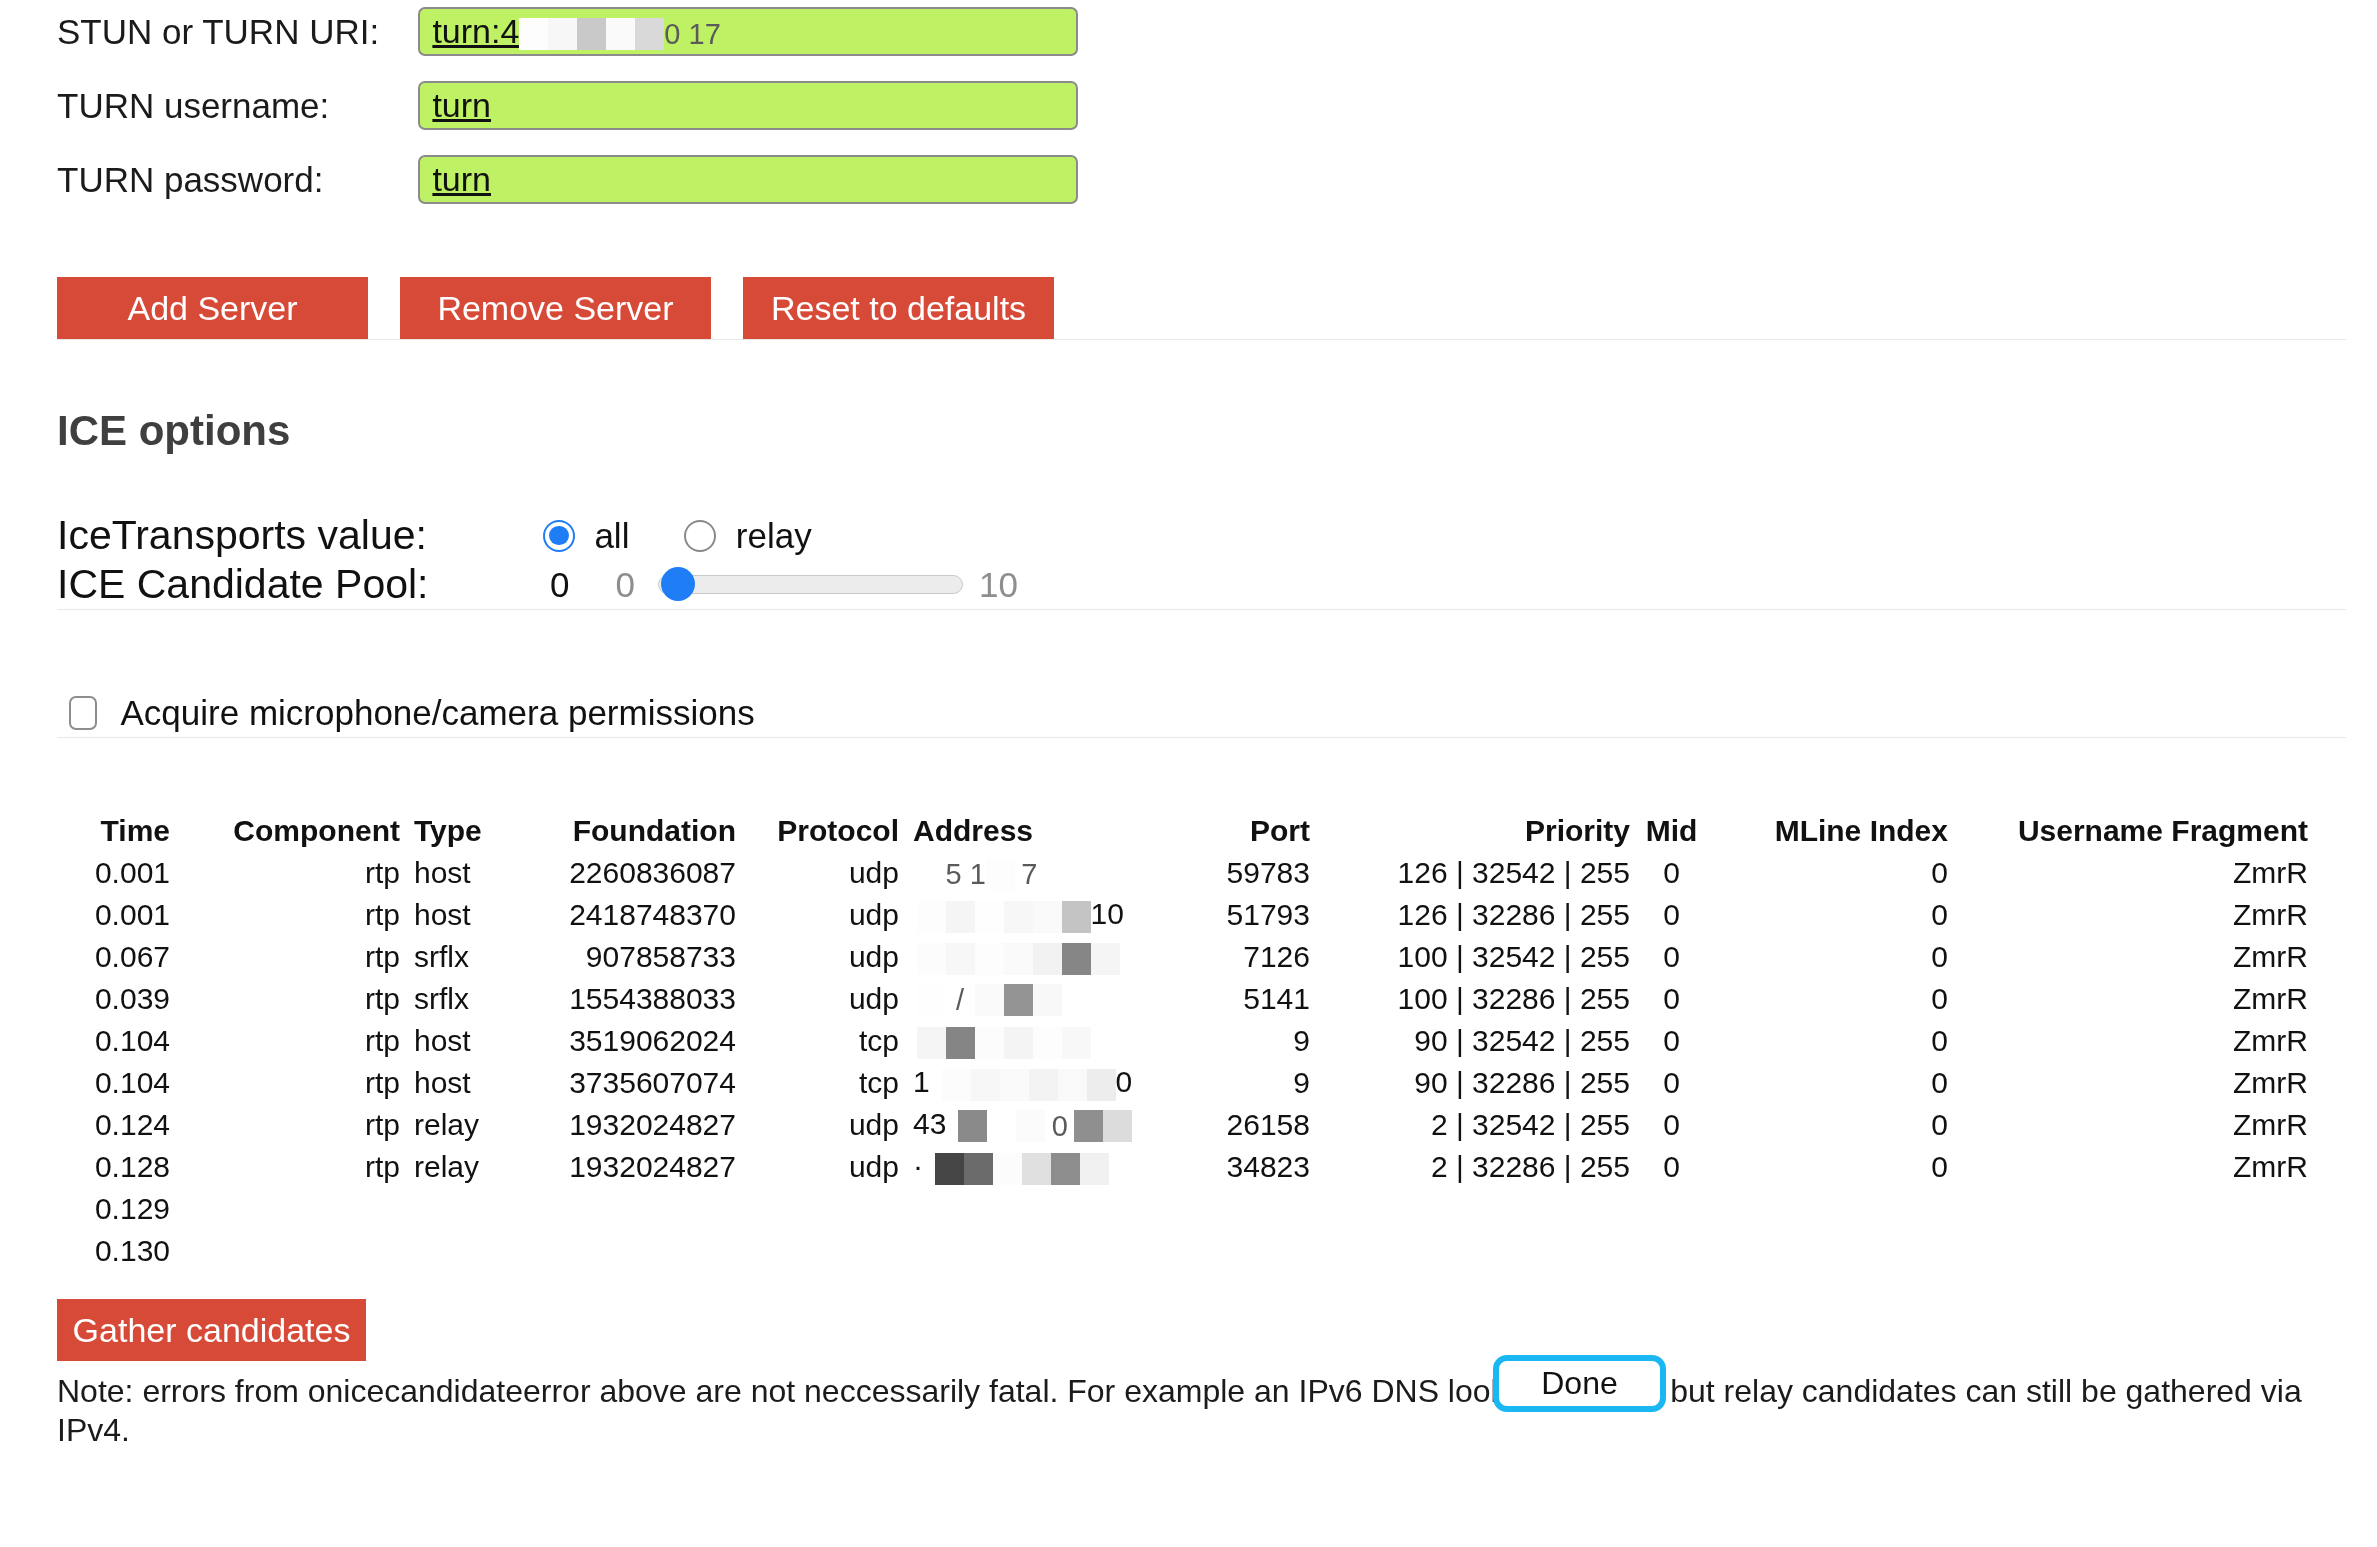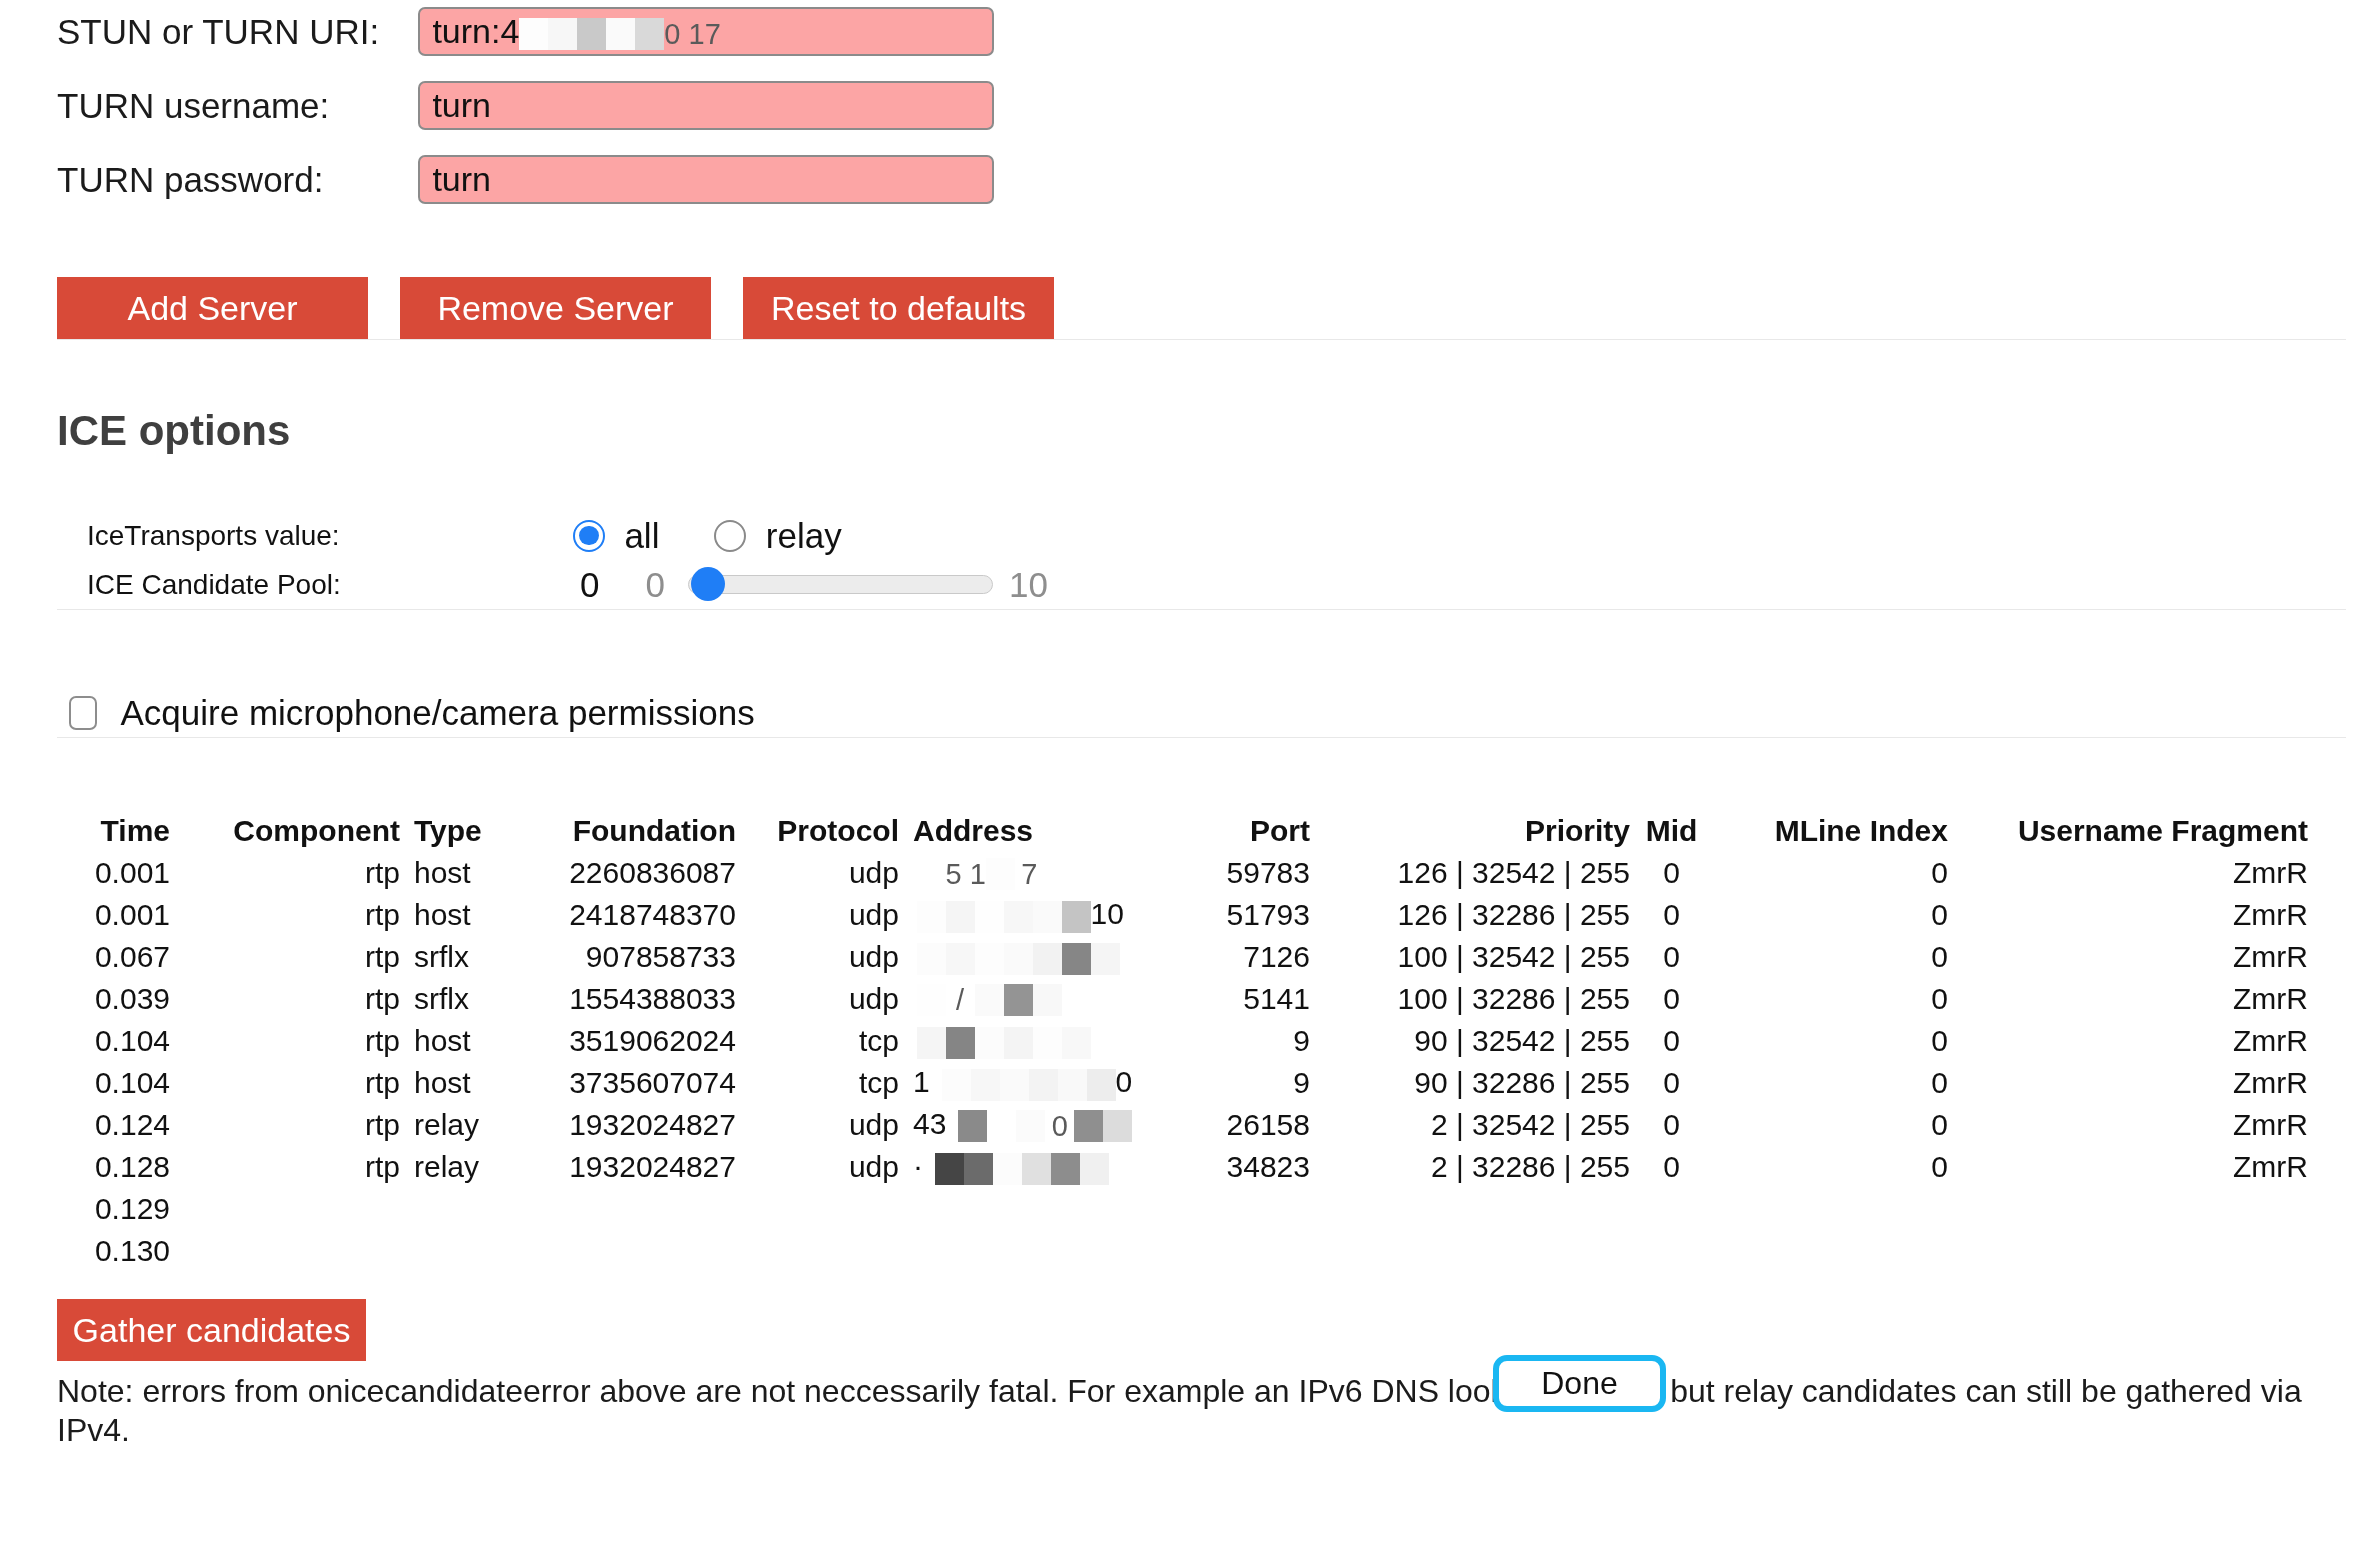--- a/index.html
+++ b/index.html
@@ -18,10 +18,10 @@
   .frow { display: flex; align-items: center; height: 49px; }
   .flabel { width: 361px; font-size: 35px; color: #1b1b1b; }
   .tinput {
-    width: 576px; height: 49px;
+    width: 660px; height: 49px;
     border: 2.6px solid #8b8b8b; border-radius: 7px;
-    background: #fca5a5; display: flex; align-items: center;
-    padding: 0 12.4px; font-size: 34px; white-space: nowrap; overflow: hidden;
+    background: #bef264; display: flex; align-items: center;
+    padding: 0 12.4px; font-size: 34px; white-space: nowrap; overflow: hidden; text-decoration: underline;
   }
   .px { display: inline-block; width: 29px; height: 32px; vertical-align: middle; flex: 0 0 auto; }
   .ghost { display: inline-block; min-width: 29px; color: #5a5a5a; font-size: 29px; text-align: center; vertical-align: middle; }

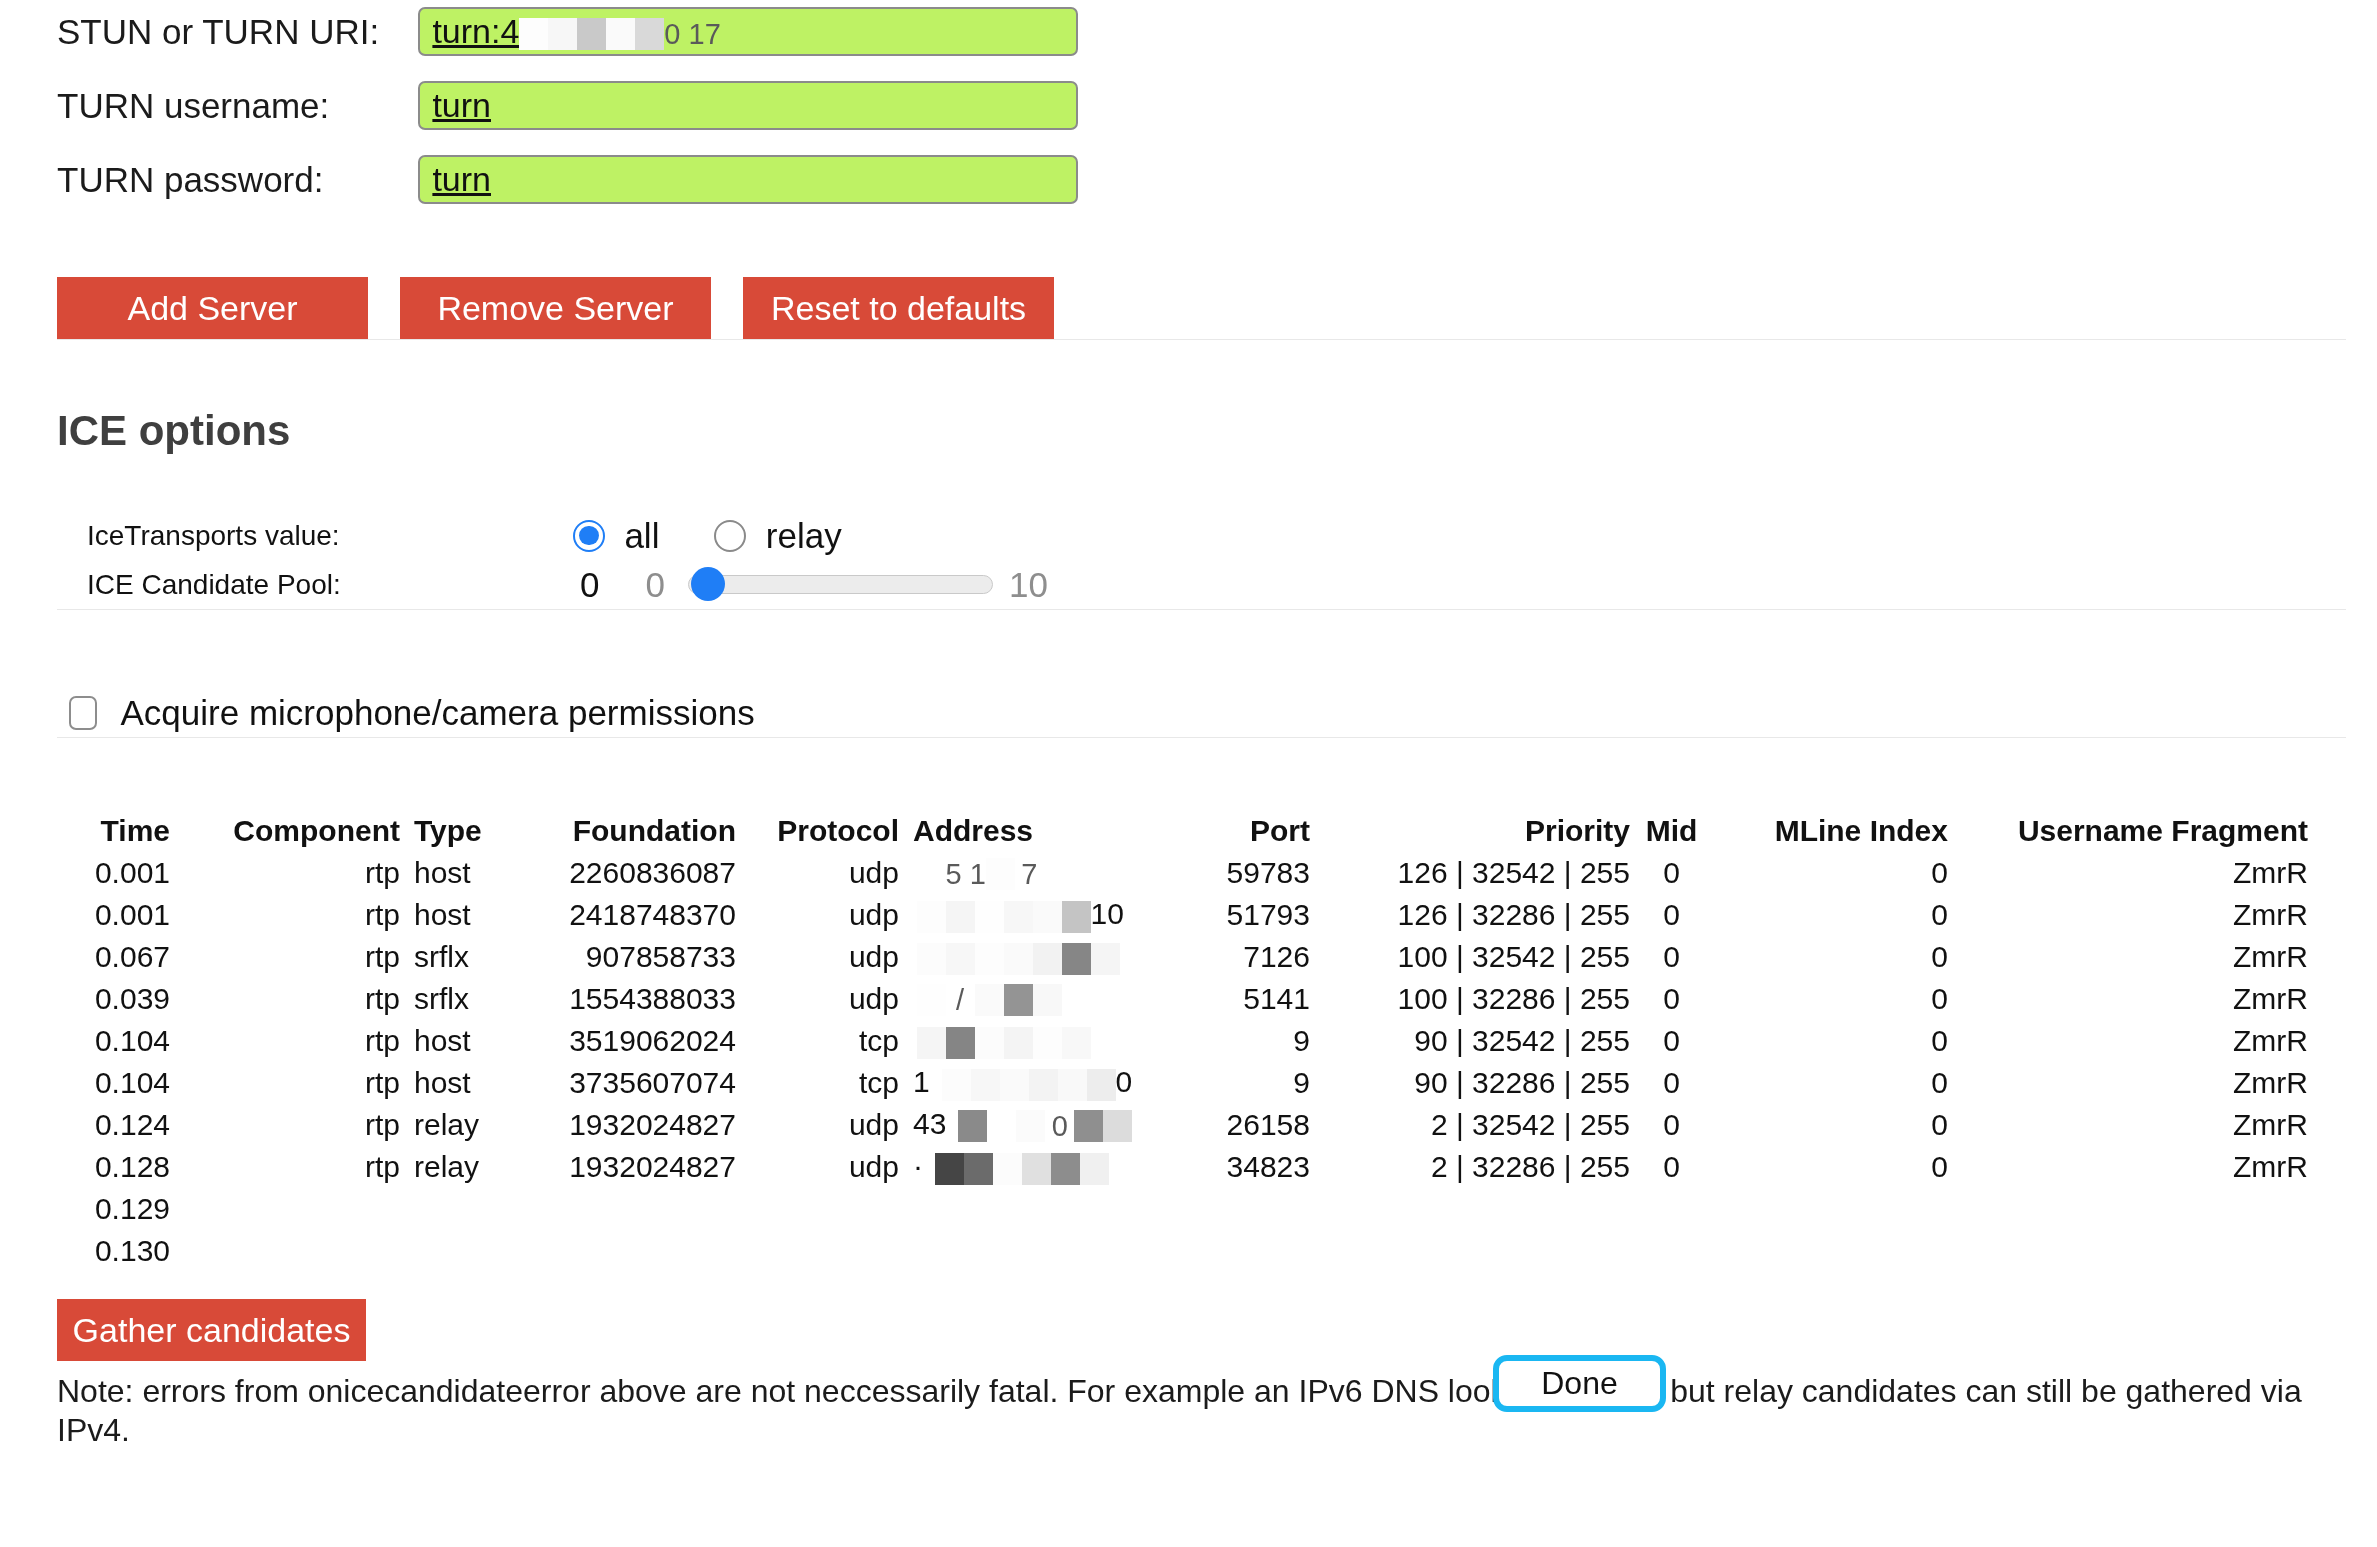--- a/index.html
+++ b/index.html
@@ -40,7 +40,7 @@
   
   .opts { margin-top: 55px; }
   .optrow { display: flex; align-items: center; height: 49px; margin-left: 57px; font-size: 35px; }
-  .olabel { width: 486px; font-size: 28px; margin-left: 30px; }
+  .olabel { width: 486px; font-size: 41px; }
   .radio { width: 32px; height: 32px; border-radius: 50%; border: 2.6px solid #8a8a8a; background: #fff; position: relative; display: inline-block; flex: 0 0 auto; }
   .radio.sel { border-color: var(--accent_blue, #1f7ef6); }
   .radio.sel::after { content: ""; position: absolute; inset: 4.4px; border-radius: 50%; background: var(--accent_blue, #1f7ef6); }

